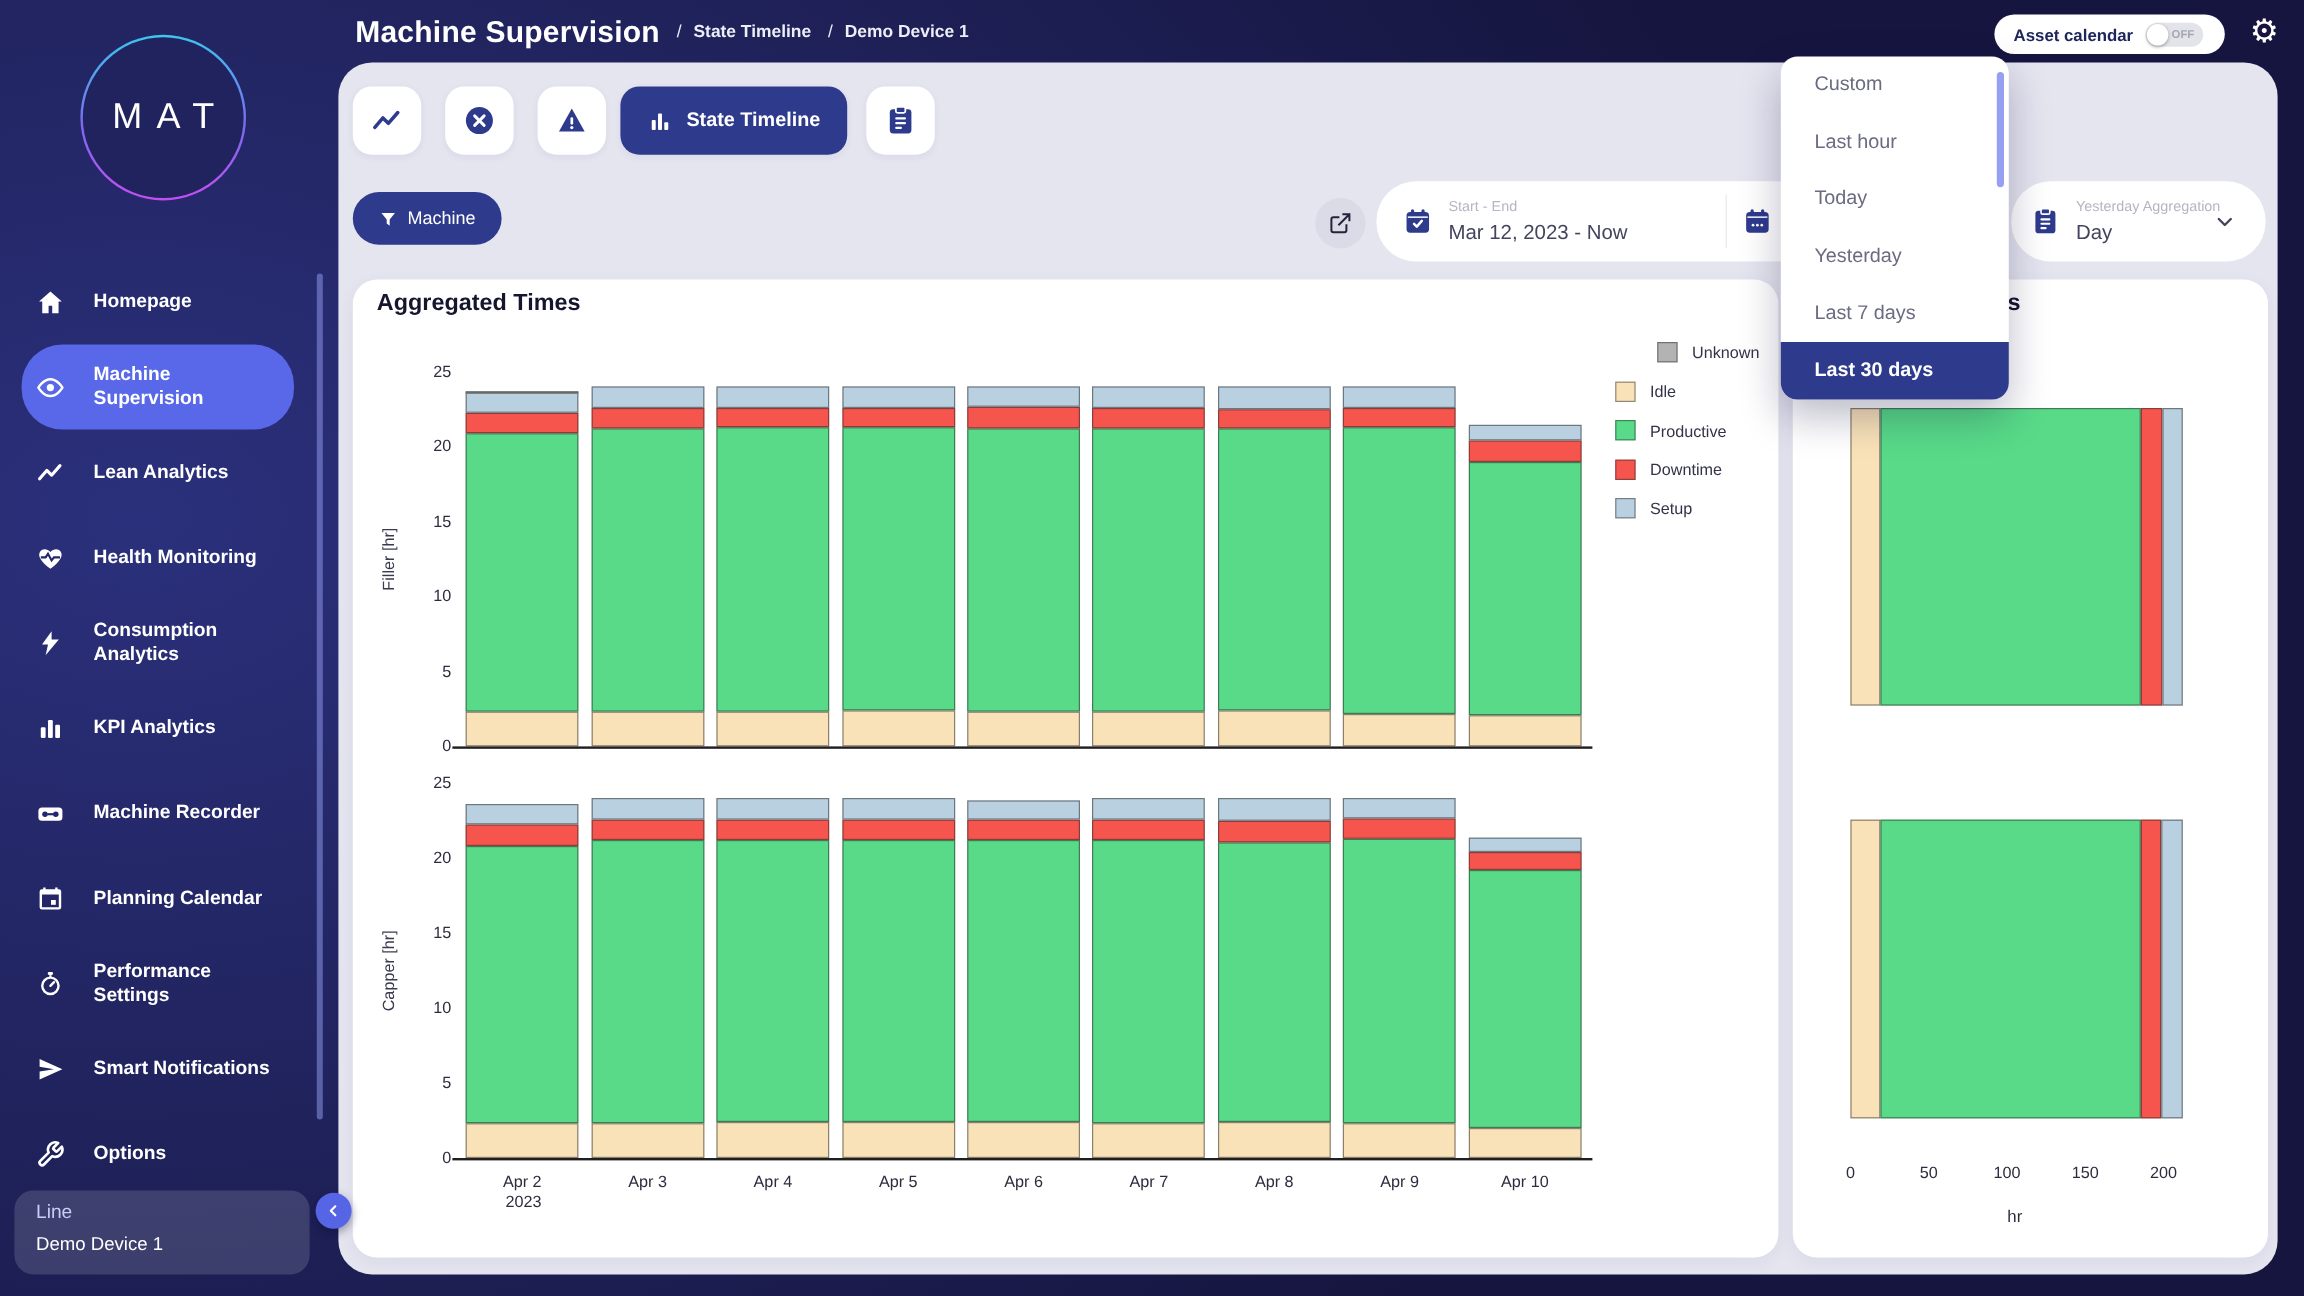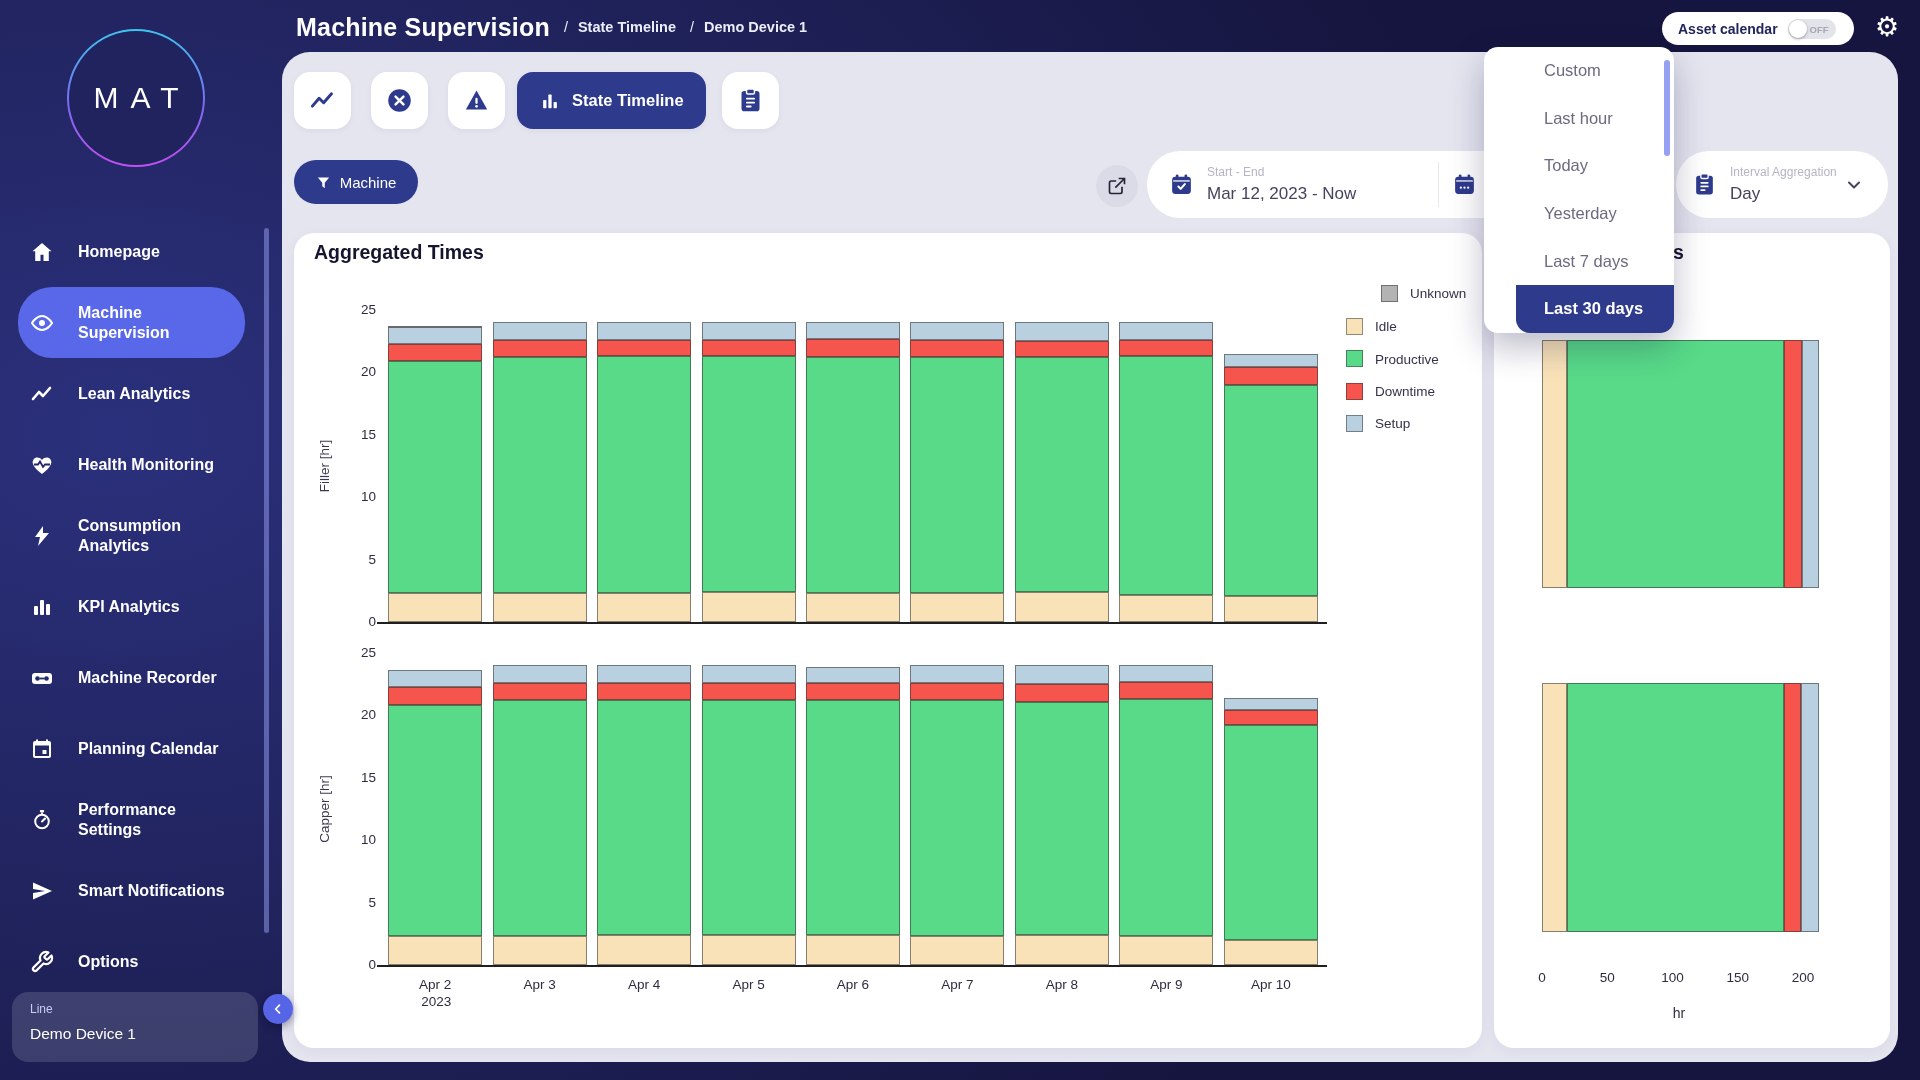--- a/index.html
+++ b/index.html
@@ -102,7 +102,7 @@
   #date-menu { left:1484px; top:47px; width:190px; height:286px; background:#fff; border-radius:14px;
                box-shadow:0 14px 34px rgba(15,15,60,.28); z-index:60; }
   .menu-item { height:47.6px; display:flex; align-items:center; padding-left:28px;
-               font-size:16.5px; color:#6a6b80; cursor:pointer;margin-left:32px; }
+               font-size:16.5px; color:#6a6b80; cursor:pointer; }
   .menu-item.selected { background:#2e3a8c; color:#fff; font-weight:700; border-radius:0 0 14px 14px; }
   #menu-scroll { position:absolute; right:4px; top:13px; width:6px; height:96px; border-radius:3px;
                  background:#96a0f2; }

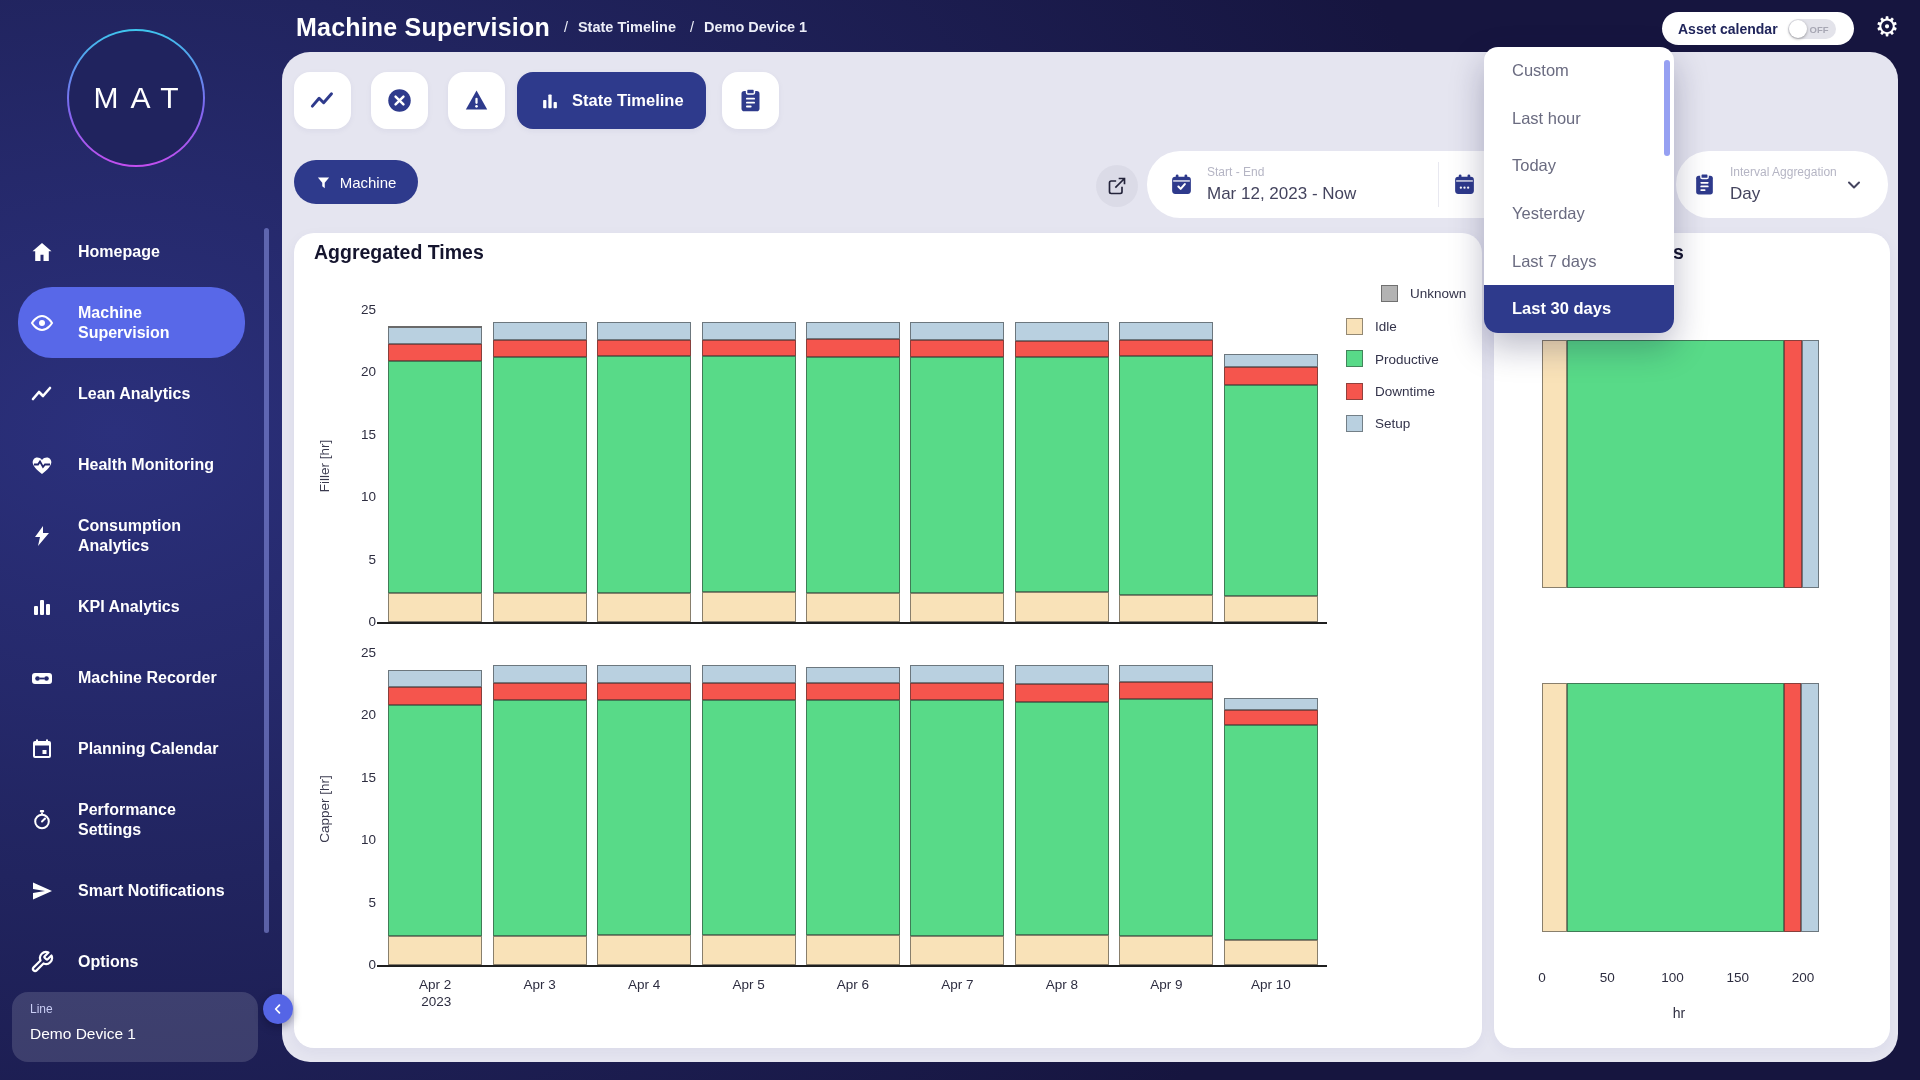--- a/index.html
+++ b/index.html
@@ -308,7 +308,7 @@
       </svg>
     </span>
   <span class="fc-text">
-    <div class="fc-label">Interval Aggregation</div>
+    <div class="fc-label">Yesterday Aggregation</div>
     <div class="fc-value">Day</div>
   </span>
   <span class="icon chev">

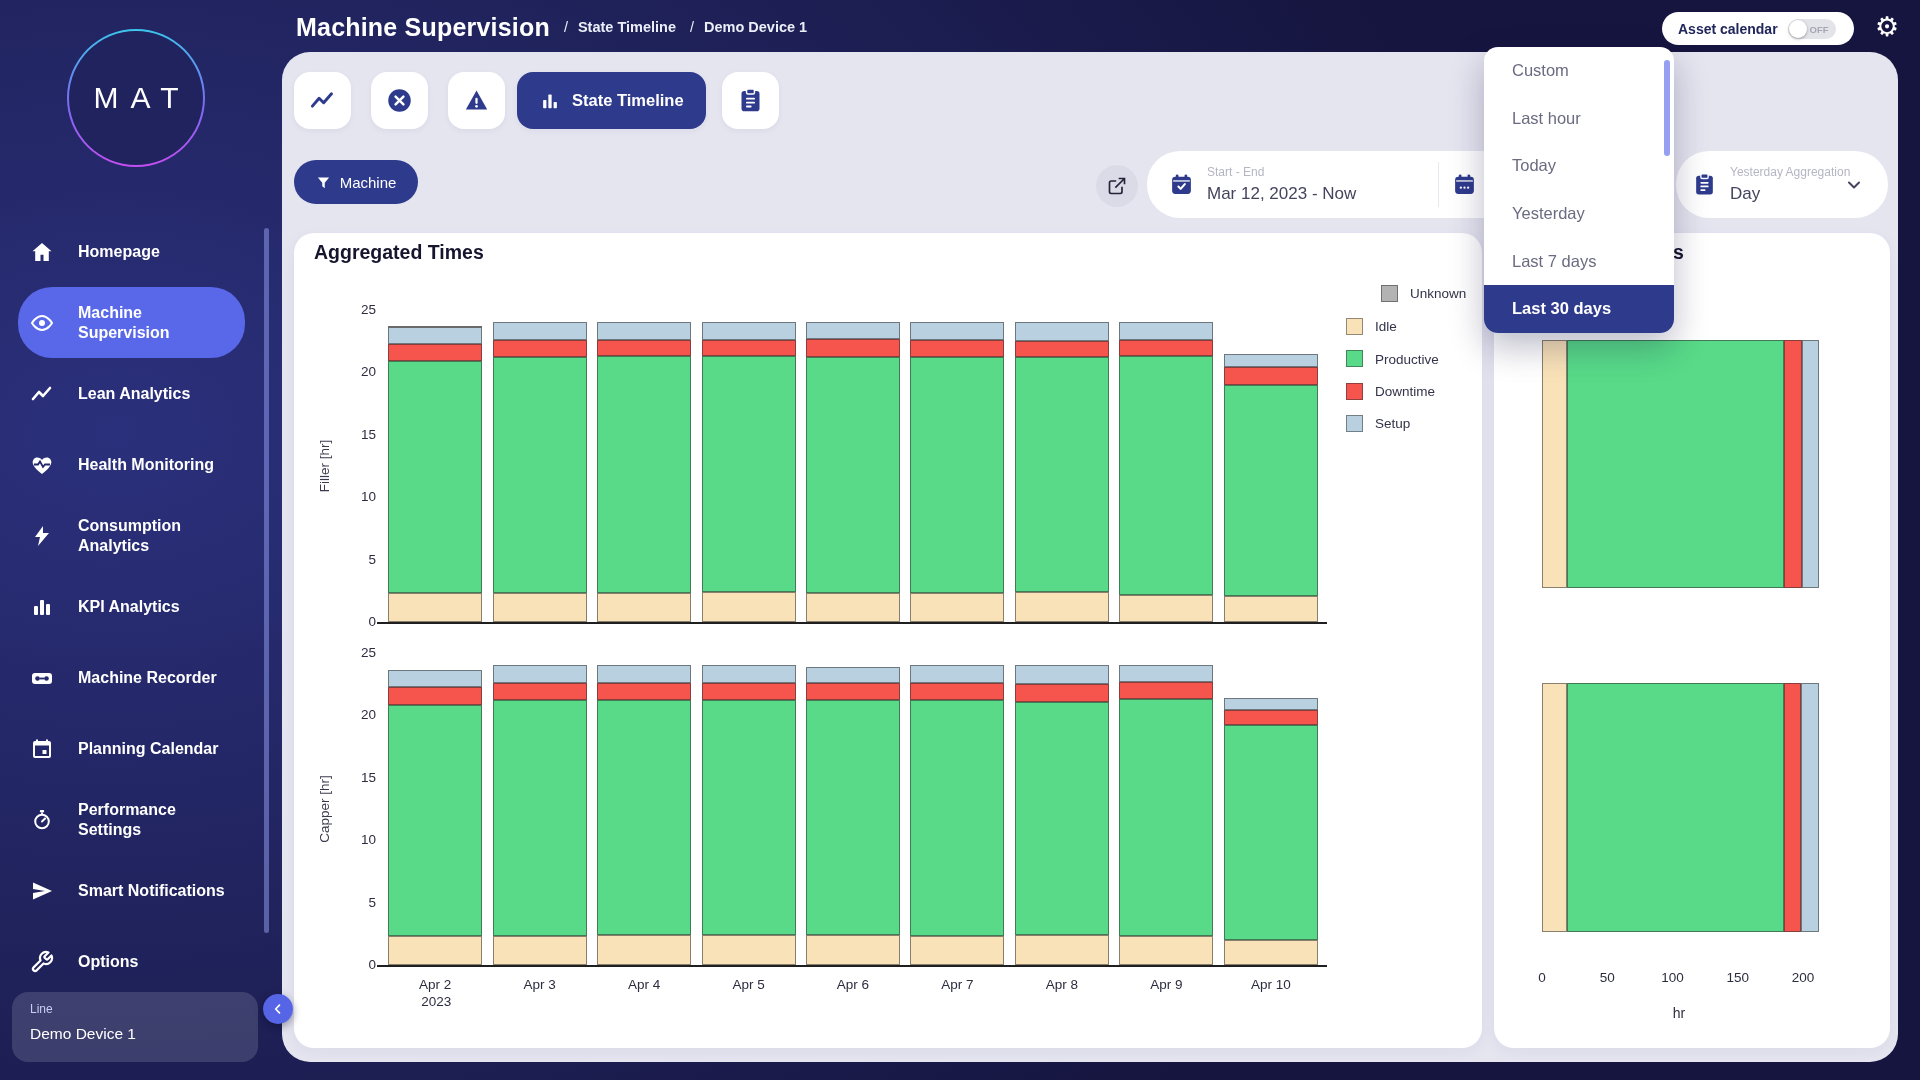--- a/index.html
+++ b/index.html
@@ -30,7 +30,7 @@
                  background:rgba(140,150,230,.55); }
   #device-card { left:12px; top:992px; width:246px; height:70px; border-radius:16px;
                  background:rgba(255,255,255,.14); padding:10px 0 0 18px; z-index:30; }
-  #device-card .dc-label { font-size:12px; color:#c9cdf4; }
+  #device-card .dc-label { font-size:16px; color:#c9cdf4; }
   #device-card .dc-value { font-size:15.5px; color:#fff; margin-top:9px; }
   #collapse-btn { left:263px; top:994px; width:30px; height:30px; border-radius:50%;
                   background:#5565e6; z-index:40; display:flex; align-items:center; justify-content:center;

